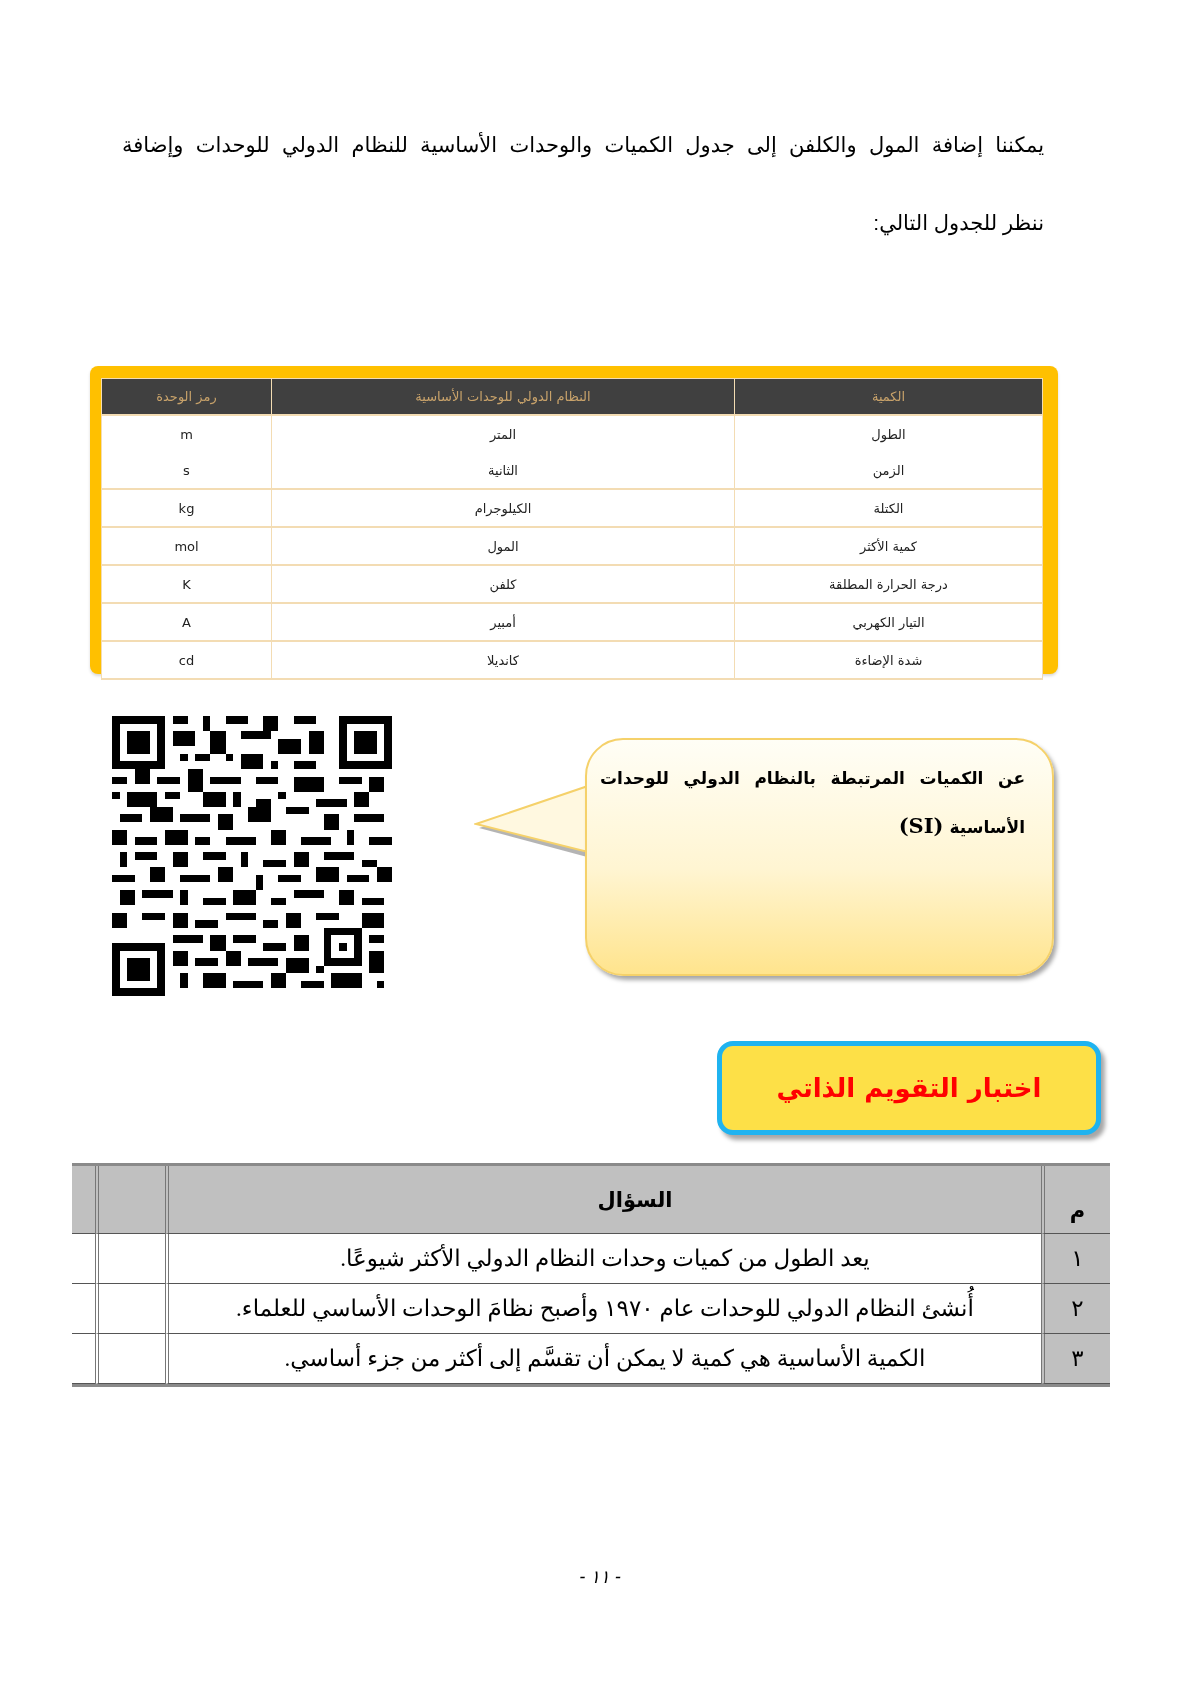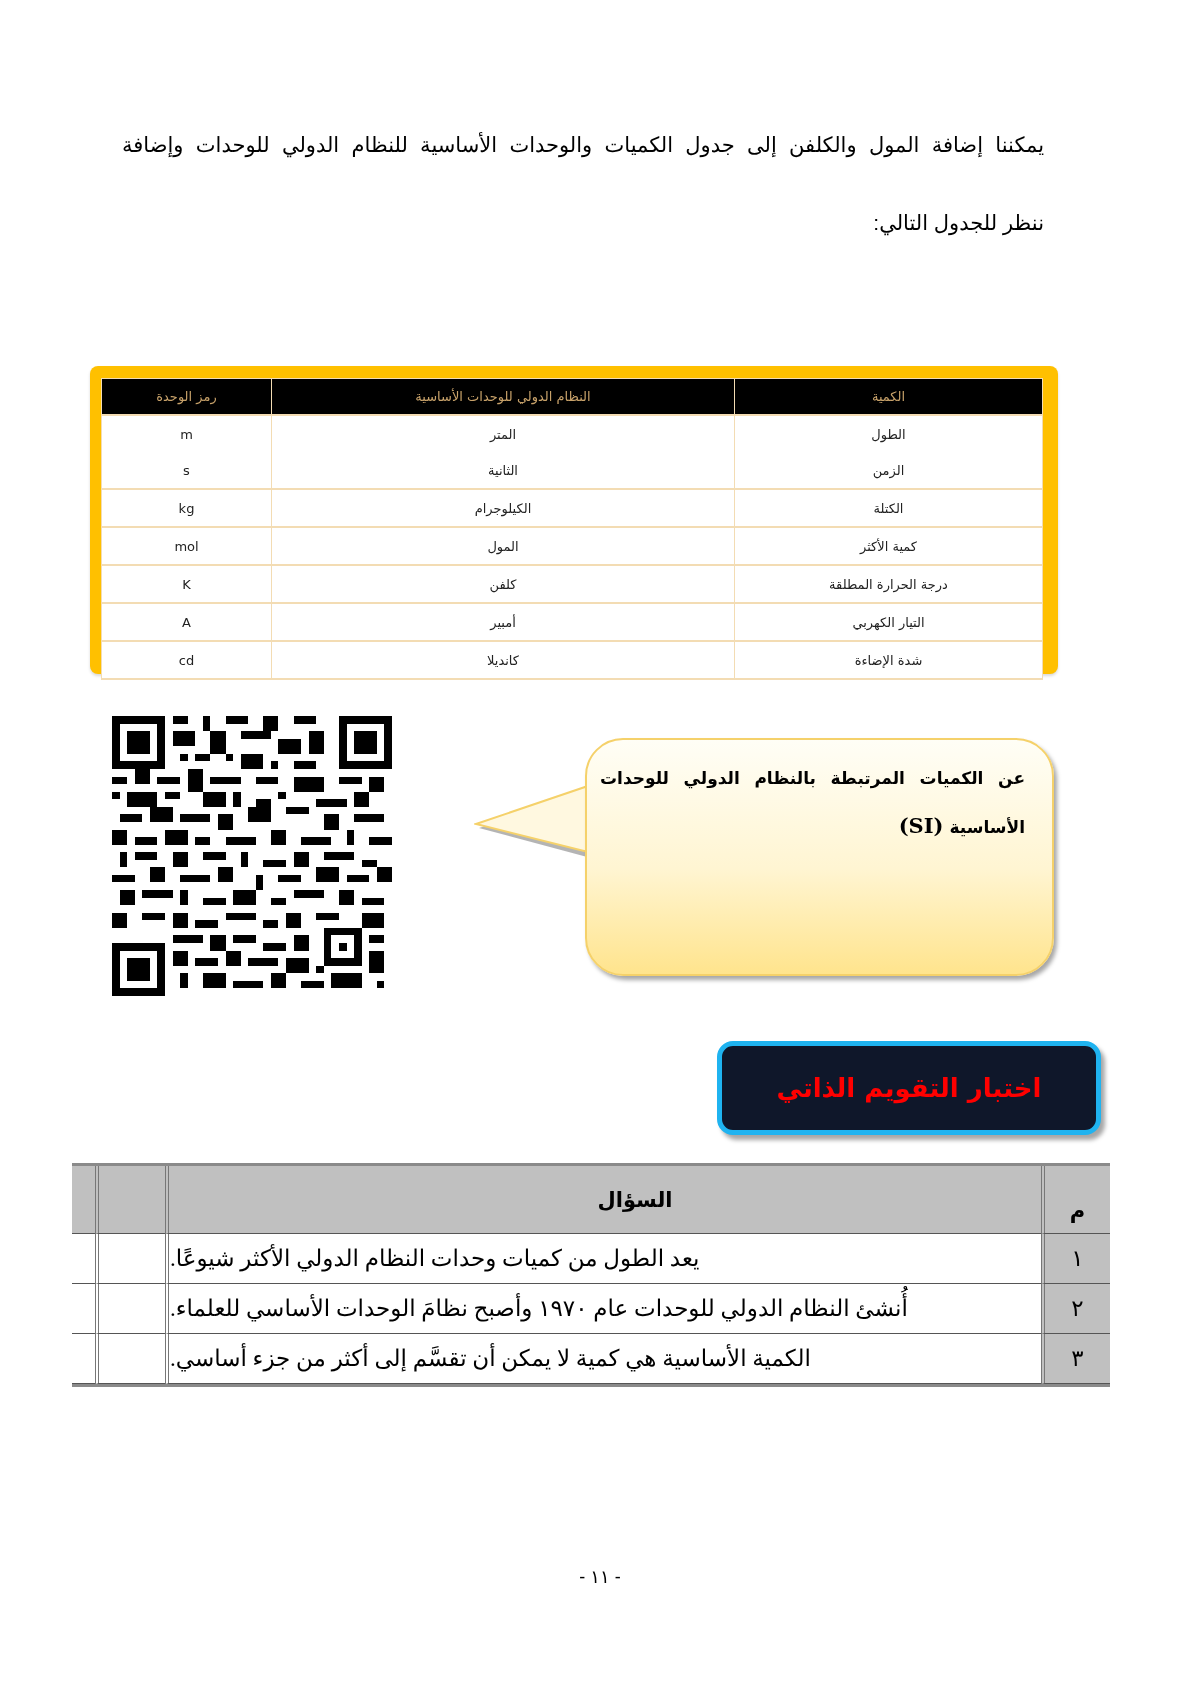--- a/index.html
+++ b/index.html
@@ -11,7 +11,7 @@
 
   .si-frame { position:absolute; left:90px; top:366px; width:968px; height:308px; background:#ffc000; border-radius:8px; box-shadow:0 2px 3px rgba(0,0,0,0.15); }
   .si-table { position:absolute; left:11px; top:12px; width:942px; height:284px; background:#fff; border-collapse:collapse; direction:rtl; font-family:"DejaVu Sans", sans-serif; font-size:13px; table-layout:fixed; }
-  .si-table th { height:33px; background:#000000; color:#c8a26a; font-weight:normal; border:1px solid #f3dcb3; font-size:13px; }
+  .si-table th { height:33px; background:#404040; color:#c8a26a; font-weight:normal; border:1px solid #f3dcb3; font-size:13px; }
   .si-table td { height:34px; text-align:center; border-left:1px solid #f3dcb3; border-right:1px solid #f3dcb3; color:#222; }
   .si-table tr.sep td { border-top:2px solid #f3dcb3; }
   .si-table tr.last td { border-bottom:2px solid #f3dcb3; }

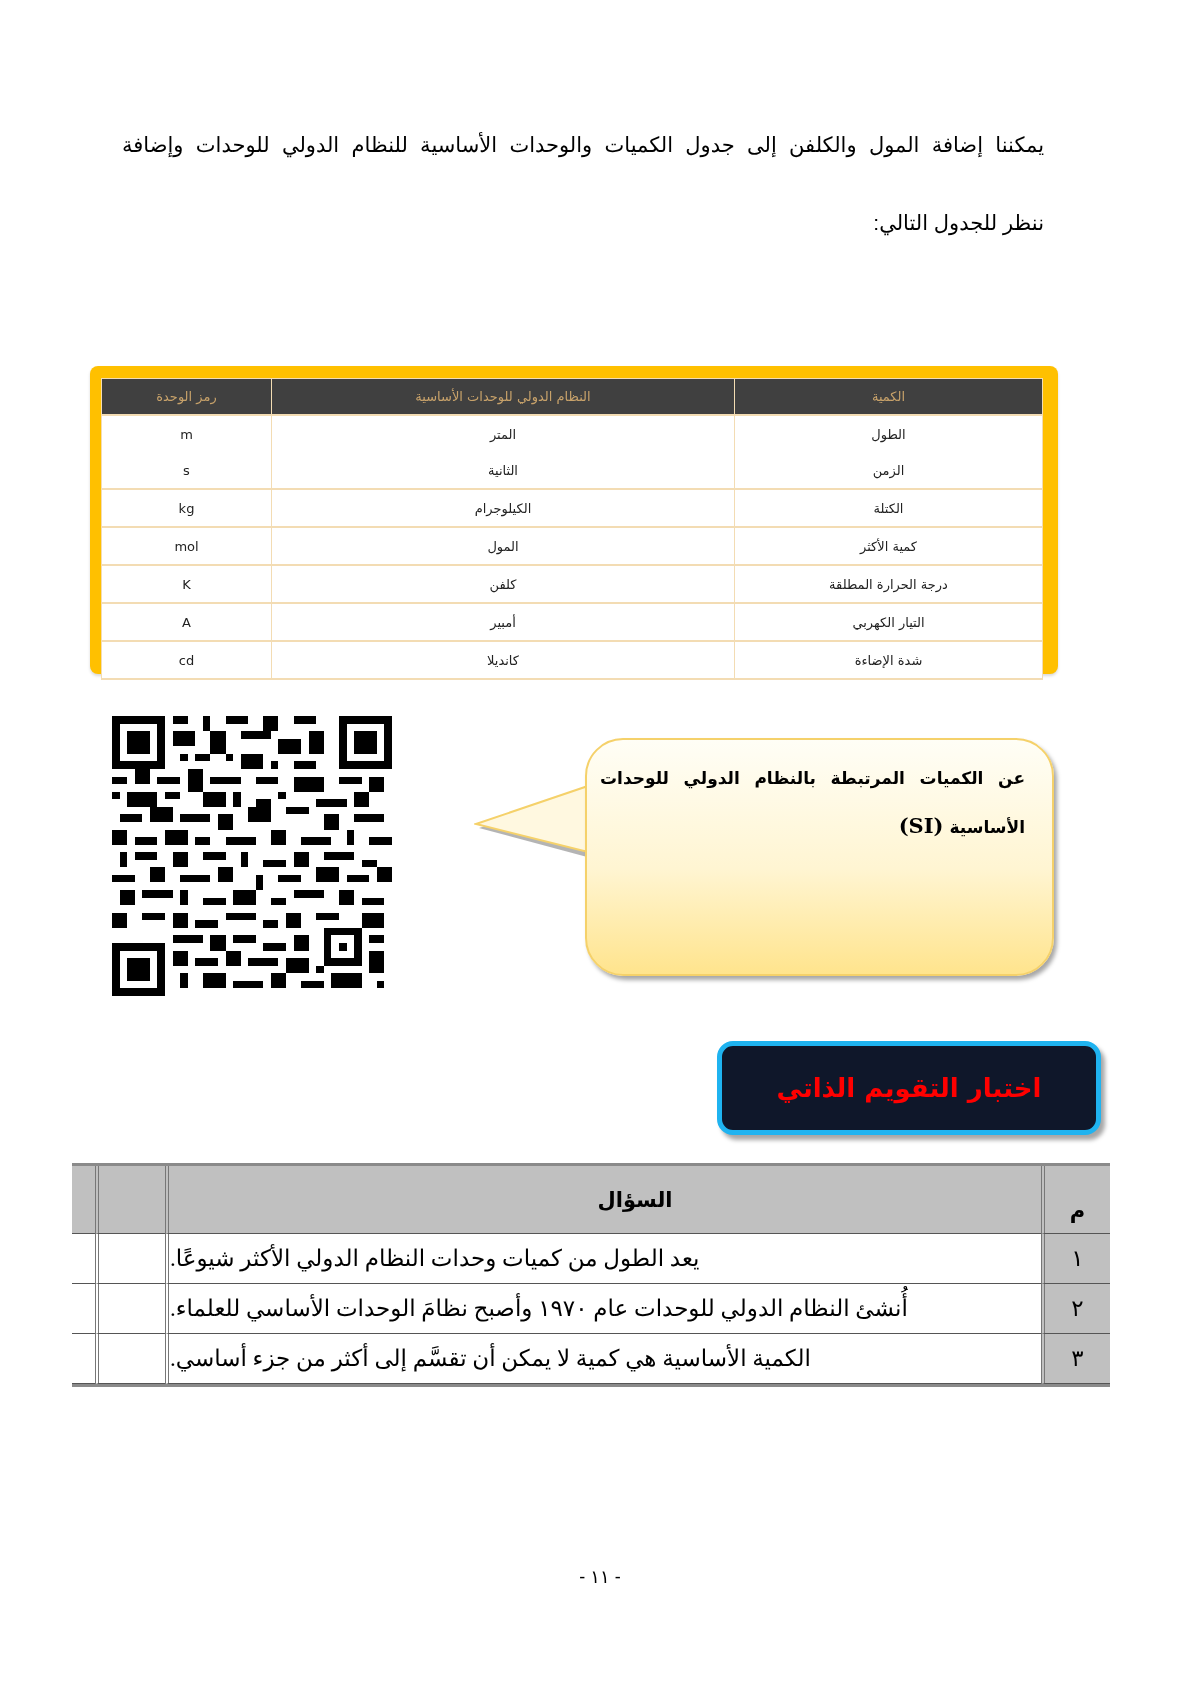--- a/index.html
+++ b/index.html
@@ -26,7 +26,7 @@
   .callout-text .ln { display:block; text-align-last:justify; }
   .callout-text .ln.end { text-align-last:right; }
 
-  .selftest { position:absolute; left:717px; top:1041px; width:374px; height:84px; border:5px solid #1fb3f0; border-radius:16px; background:#0f172a; box-shadow:4px 5px 4px rgba(0,0,0,0.35); display:flex; align-items:center; justify-content:center; }
+  .selftest { position:absolute; left:717px; top:1041px; width:374px; height:84px; border:5px solid #1fb3f0; border-radius:16px; background:#fde047; box-shadow:4px 5px 4px rgba(0,0,0,0.35); display:flex; align-items:center; justify-content:center; }
   .selftest span { color:#ff0000; font-weight:bold; font-size:26px; font-family:"DejaVu Sans", sans-serif; direction:rtl; }
 
   .quiz { position:absolute; left:72px; top:1163px; width:1038px; border-collapse:separate; border-spacing:0; direction:rtl; table-layout:fixed; font-family:"Liberation Serif", serif; font-size:23px; border-top:3px solid #8a8a8a; border-bottom:3px solid #8a8a8a; }

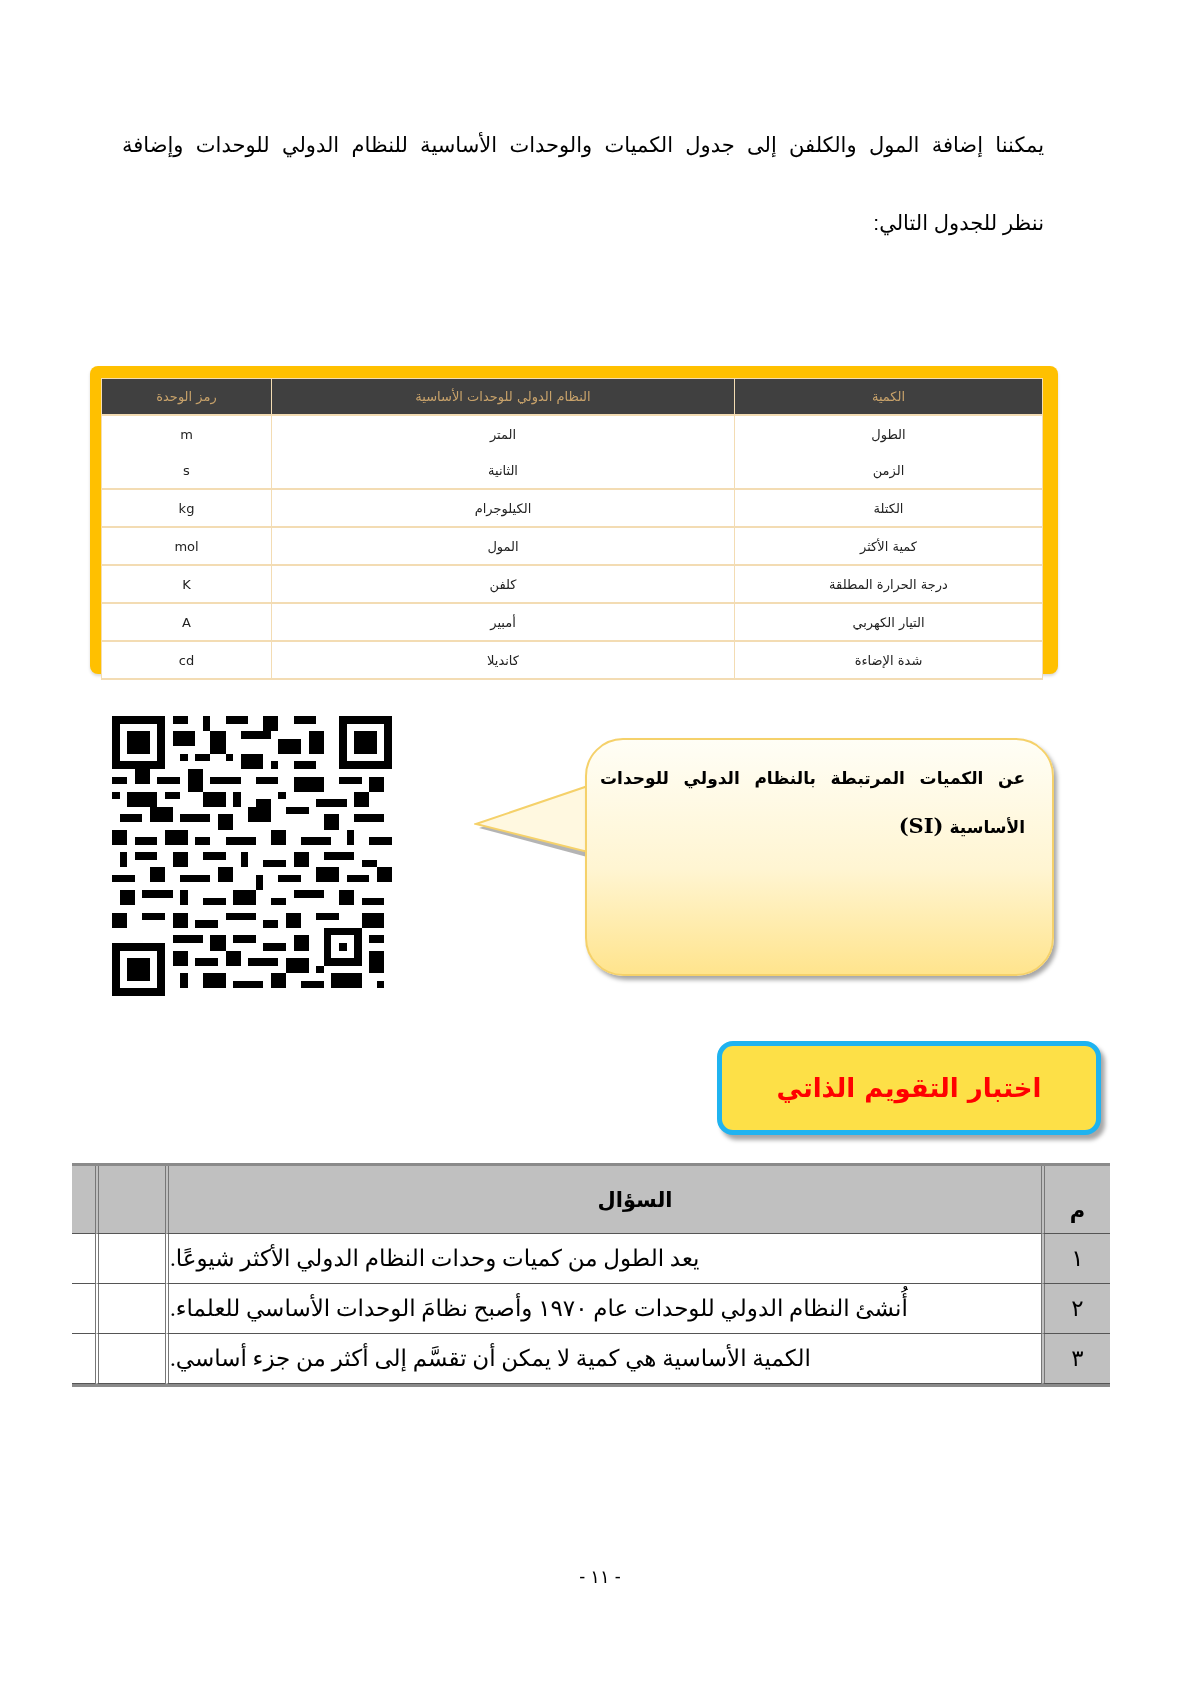--- a/index.html
+++ b/index.html
@@ -34,7 +34,7 @@
   .quiz th { height:56px; background:#c0c0c0; font-weight:bold; font-size:21px; font-family:"DejaVu Sans", sans-serif; }
   .quiz td { height:47px; background:#fff; }
   .quiz .c-num { width:63px; background:#c0c0c0; text-align:center; border-left:4px double #777; }
-  .quiz .c-q { width:812px; text-align:left; border-left:4px double #777; }
+  .quiz .c-q { width:812px; text-align:center; border-left:4px double #777; }
   .quiz .c-a { width:64px; border-left:4px double #777; }
   .quiz .c-b { width:auto; }
   .quiz th.c-q { text-align:center; padding-right:0; padding-left:60px; }

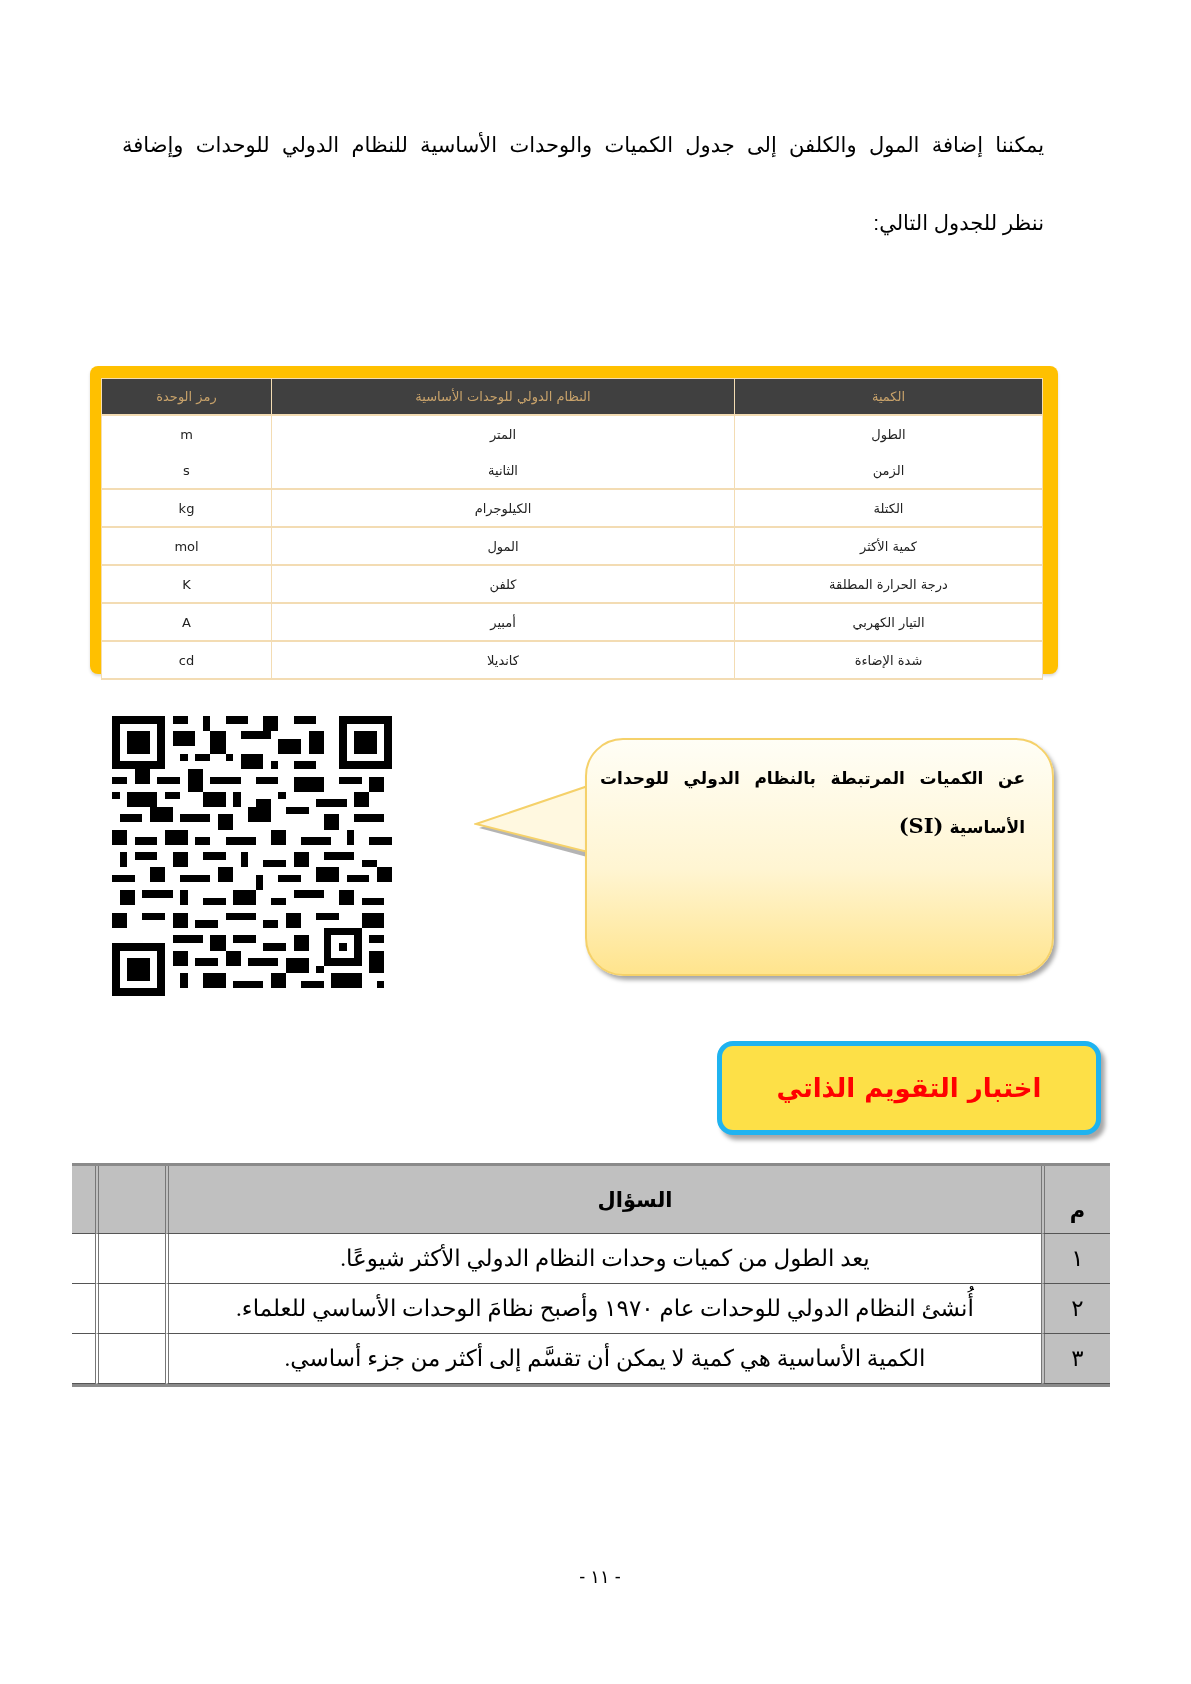--- a/index.html
+++ b/index.html
@@ -40,7 +40,7 @@
   .quiz th.c-q { text-align:center; padding-right:0; padding-left:60px; }
   .quiz th.c-num { vertical-align:bottom; padding-bottom:10px; }
 
-  .pageno { position:absolute; left:560px; top:1566px; width:80px; text-align:center; font-size:18px; font-family:"Liberation Sans", sans-serif; }
+  .pageno { position:absolute; left:560px; top:1566px; width:80px; text-align:center; font-size:18px; font-family:"Liberation Sans", sans-serif;font-style:italic; }
 </style>
 </head>
 <body>

